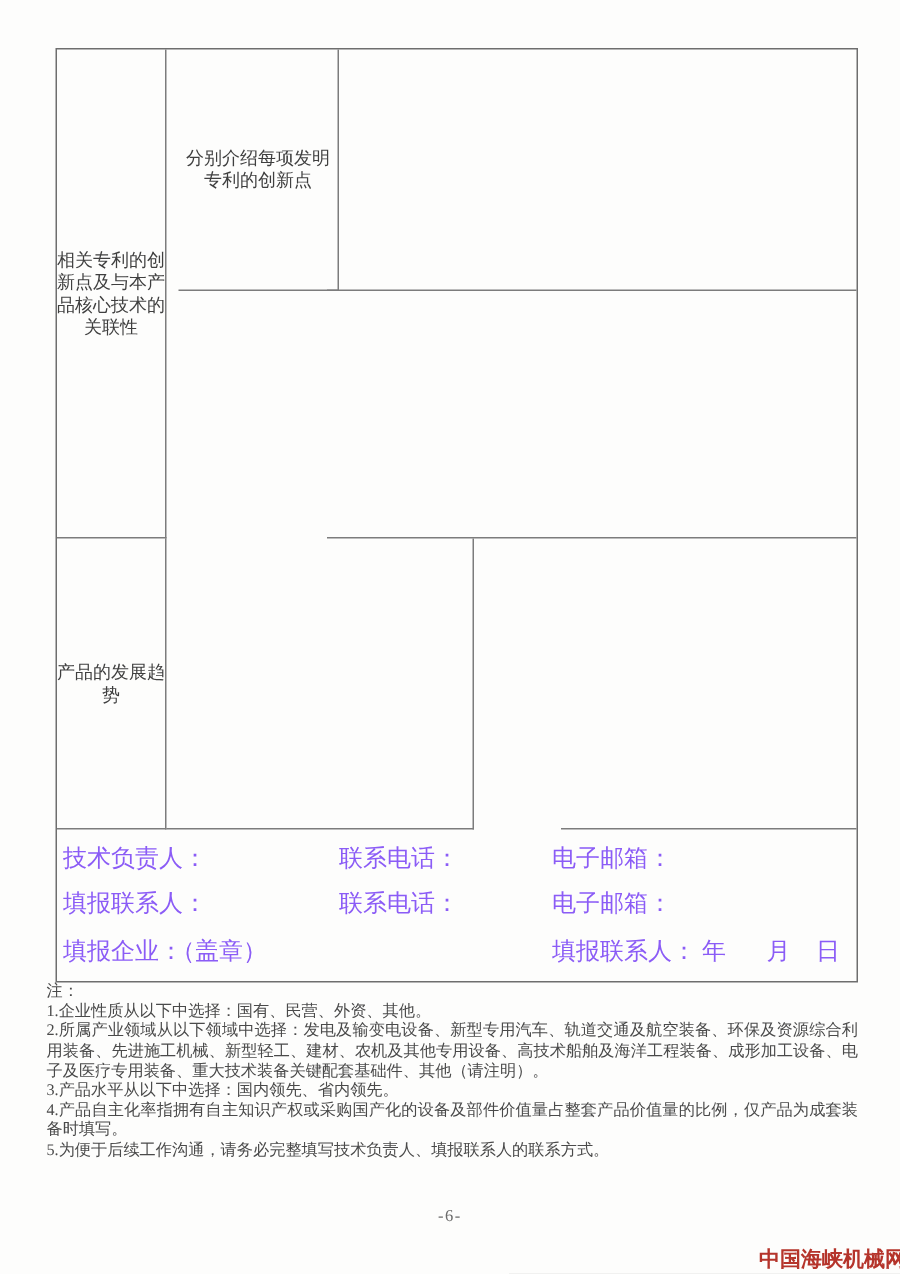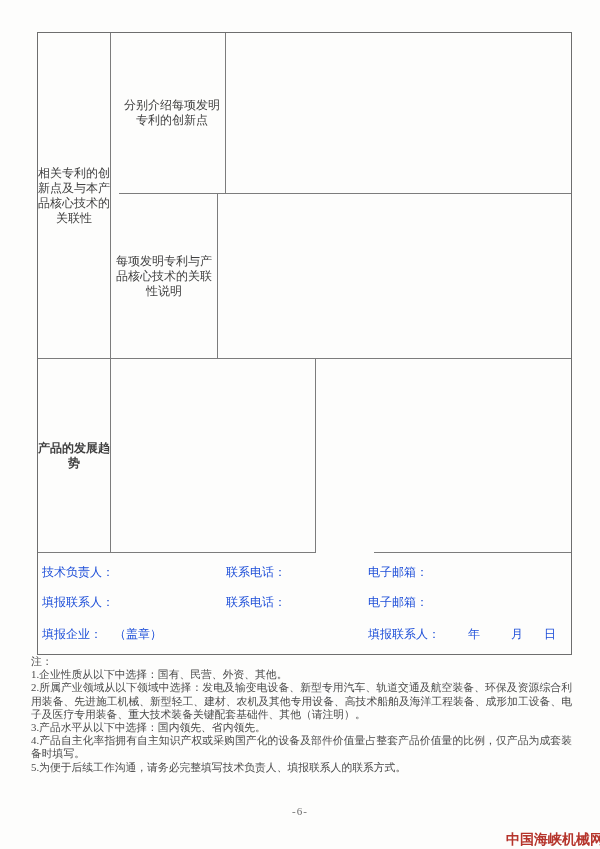--- a/index.html
+++ b/index.html
@@ -80,7 +80,6 @@
 
     <div class="cell bb c-innov-value"></div>
 
-    <div class="cell br bb c-relation-label">每项发明专利与产品核心技术的关联性说明</div>
 
     <div class="cell bb c-relation-value"></div>
 

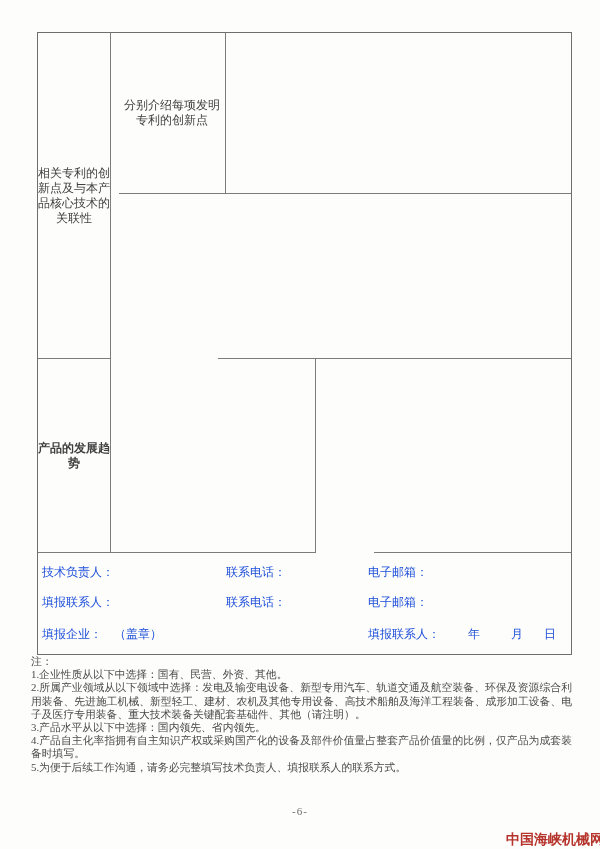--- a/index.html
+++ b/index.html
@@ -26,7 +26,7 @@
   .c-innov-value    { left:180px; top:0;     width:353px; height:161px; }
   .c-relation-label { left:73px;  top:161px; width:107px; height:165px; }
   .c-relation-value { left:180px; top:161px; width:353px; height:165px; }
-  .c-trend-label    { left:0;     top:326px; width:73px;  height:194px;font-weight:bold; }
+  .c-trend-label    { left:0;     top:326px; width:73px;  height:194px; }
   .c-trend-value    { left:73px;  top:326px; width:205px; height:194px; }
   .c-market-label   { left:278px; top:326px; width:58px;  height:194px; }
   .c-market-value   { left:336px; top:326px; width:197px; height:194px; }

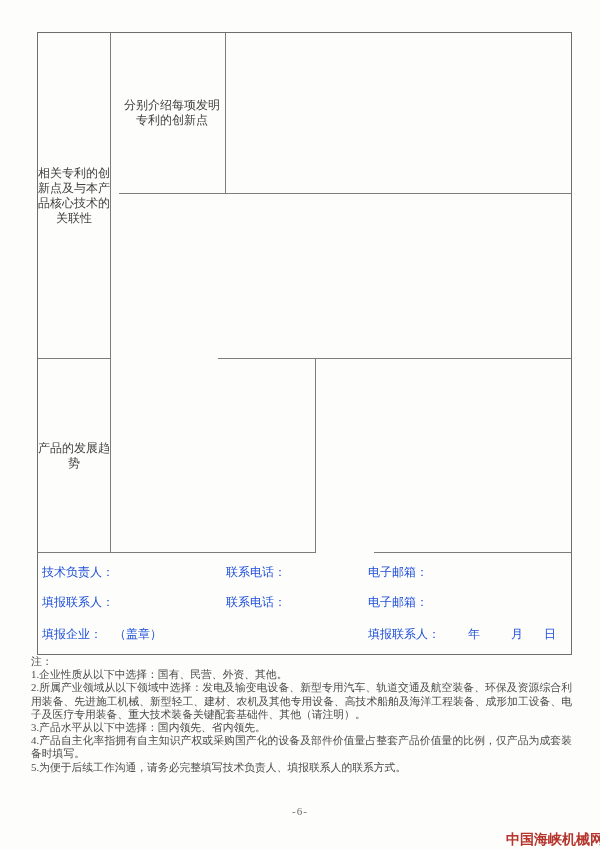--- a/index.html
+++ b/index.html
@@ -38,7 +38,7 @@
   .row-company  { top:74px; }
   .contact-field {
     position:absolute; white-space:nowrap;
-    font-size:12px; color:#1d4ed8;
+    font-size:16px; color:#8b5cf6;
   }
   .fx-label { left:4px; }
   .fx-phone { left:188px; }

